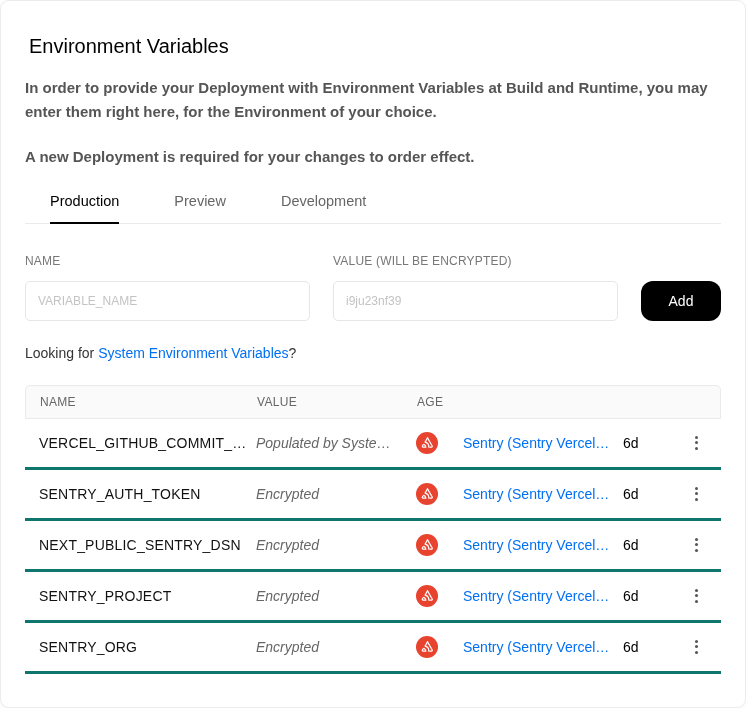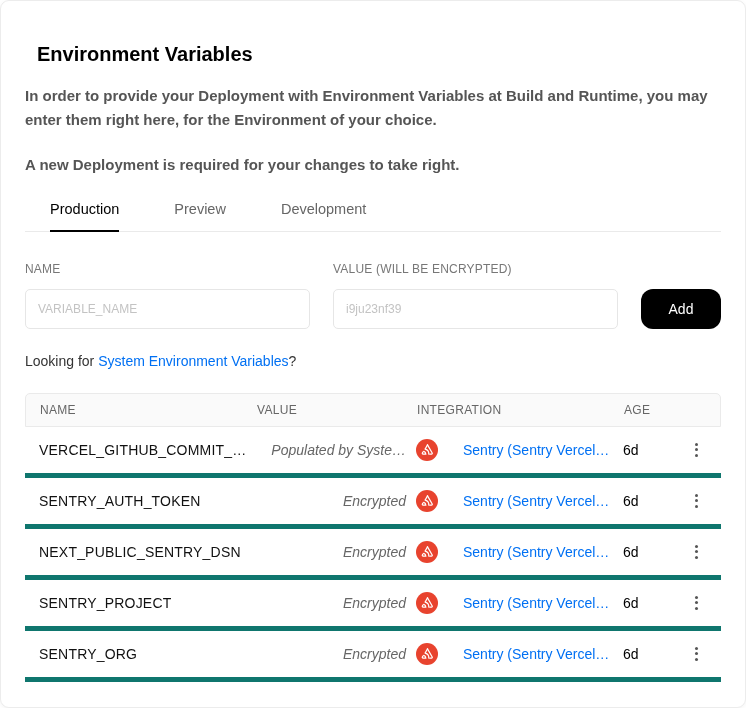--- a/index.html
+++ b/index.html
@@ -12,7 +12,7 @@
     padding:30px 24px 0; overflow:hidden;
   }
 
-  .page-title { margin:12px; font-size:20px; font-weight:700; color:#000; }
+  .page-title { margin:4px; font-size:20px; font-weight:400; color:#000; }
 
   .desc { margin:18px 0 0; font-size:15px; line-height:1.62; color:#555; max-width:690px;font-weight:bold; }
   .desc + .desc { margin-top:20px; }

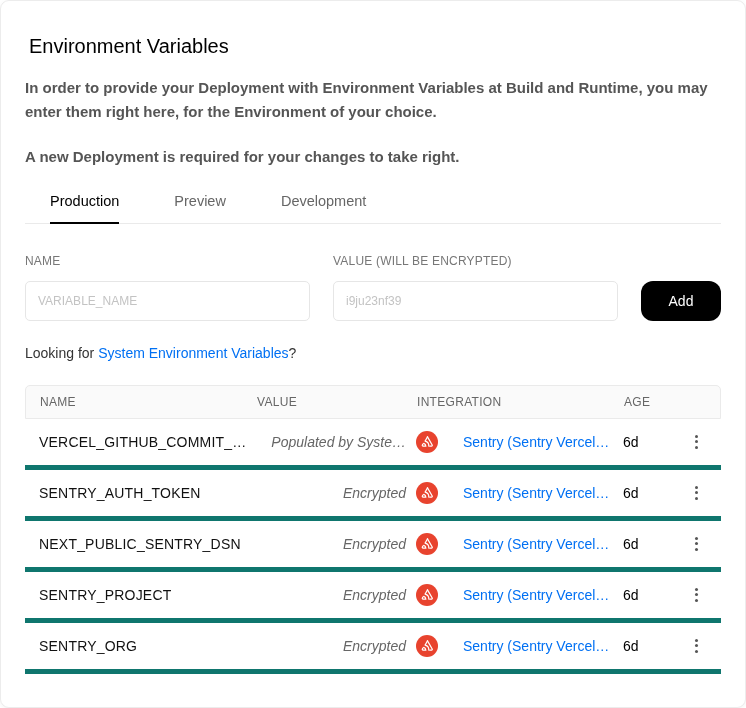--- a/index.html
+++ b/index.html
@@ -74,7 +74,7 @@
   <h1 class="page-title">Environment Variables</h1>
 
   <p class="desc">In order to provide your Deployment with Environment Variables at Build and Runtime, you may enter them right here, for the Environment of your choice.</p>
-  <p class="desc">A new Deployment is required for your changes to take right.</p>
+  <p class="desc">A new Deployment is required for your changes to order effect.</p>
 
   <div class="tabs">
     <div class="tab active">Production</div>

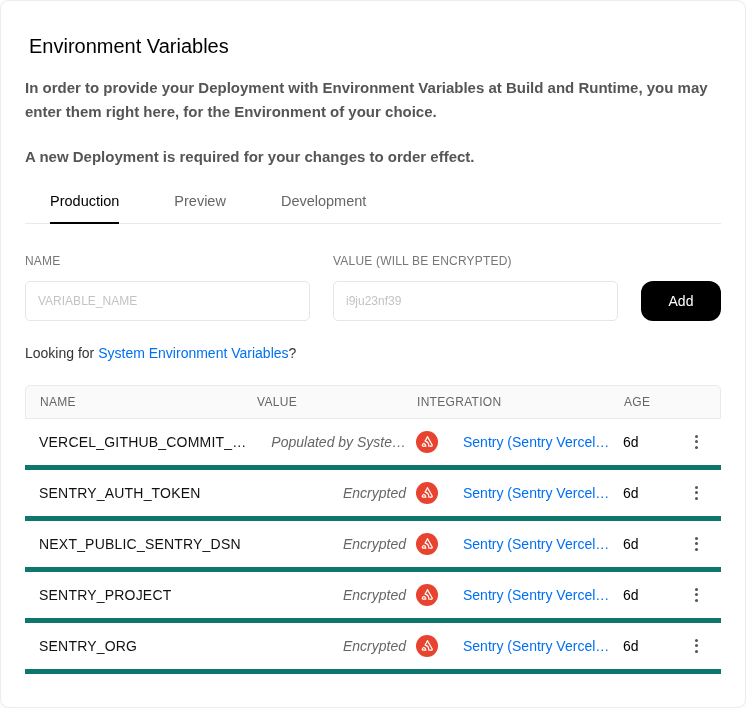--- a/index.html
+++ b/index.html
@@ -103,7 +103,6 @@
     <div class="thead">
       <div class="cell">NAME</div>
       <div class="cell">VALUE</div>
-      <div class="cell">INTEGRATION</div>
       <div class="cell">AGE</div>
       <div class="cell"></div>
     </div>

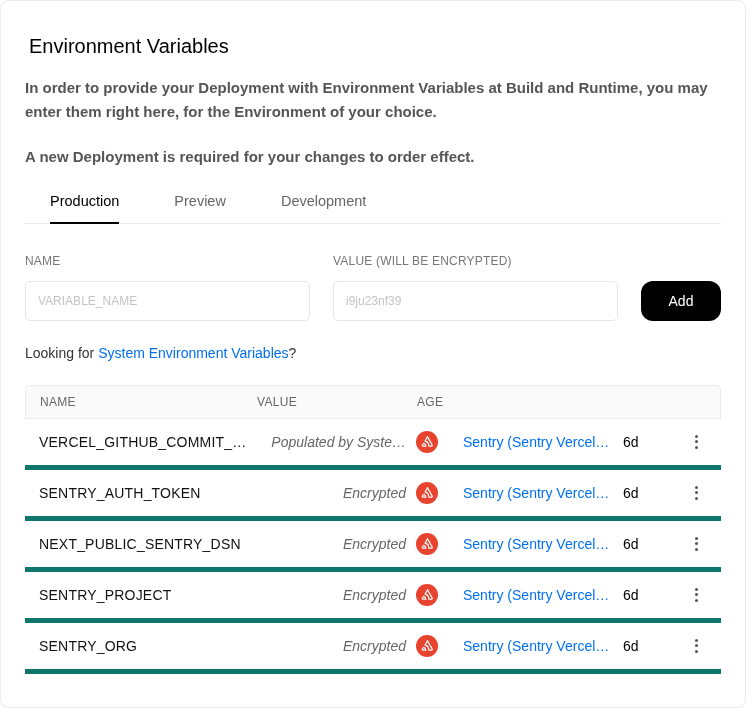--- a/index.html
+++ b/index.html
@@ -48,7 +48,7 @@
   .trow {
     display:grid; grid-template-columns:217px 160px 207px 62px 1fr;
     height:51px; align-items:center; padding:0 14px; box-sizing:border-box;
-    border-bottom:5px solid #0f766e; font-size:14px;
+    border-bottom:3px solid #0f766e; font-size:14px;
   }
   .cell { min-width:0; }
   .cell.name  { color:#111; white-space:nowrap; overflow:hidden; letter-spacing:.2px; padding-right:10px; }

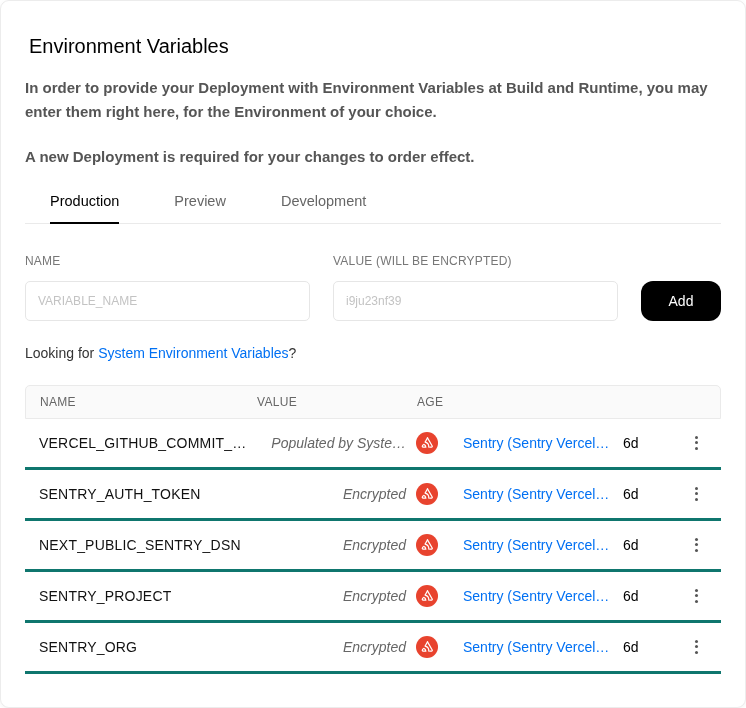--- a/index.html
+++ b/index.html
@@ -52,7 +52,7 @@
   }
   .cell { min-width:0; }
   .cell.name  { color:#111; white-space:nowrap; overflow:hidden; letter-spacing:.2px; padding-right:10px; }
-  .cell.value { color:#666; font-style:italic; white-space:nowrap; overflow:hidden; padding-right:10px;text-align:right; }
+  .cell.value { color:#666; font-style:italic; white-space:nowrap; overflow:hidden; padding-right:10px; }
   .cell.integration { display:flex; align-items:center; gap:25px; padding-right:10px; }
   .int-link { color:var(--link-blue,#0070f3); white-space:nowrap; overflow:hidden; text-decoration:none; cursor:pointer; flex:1 1 auto; min-width:0; }
   .cell.age { color:#000000; }

